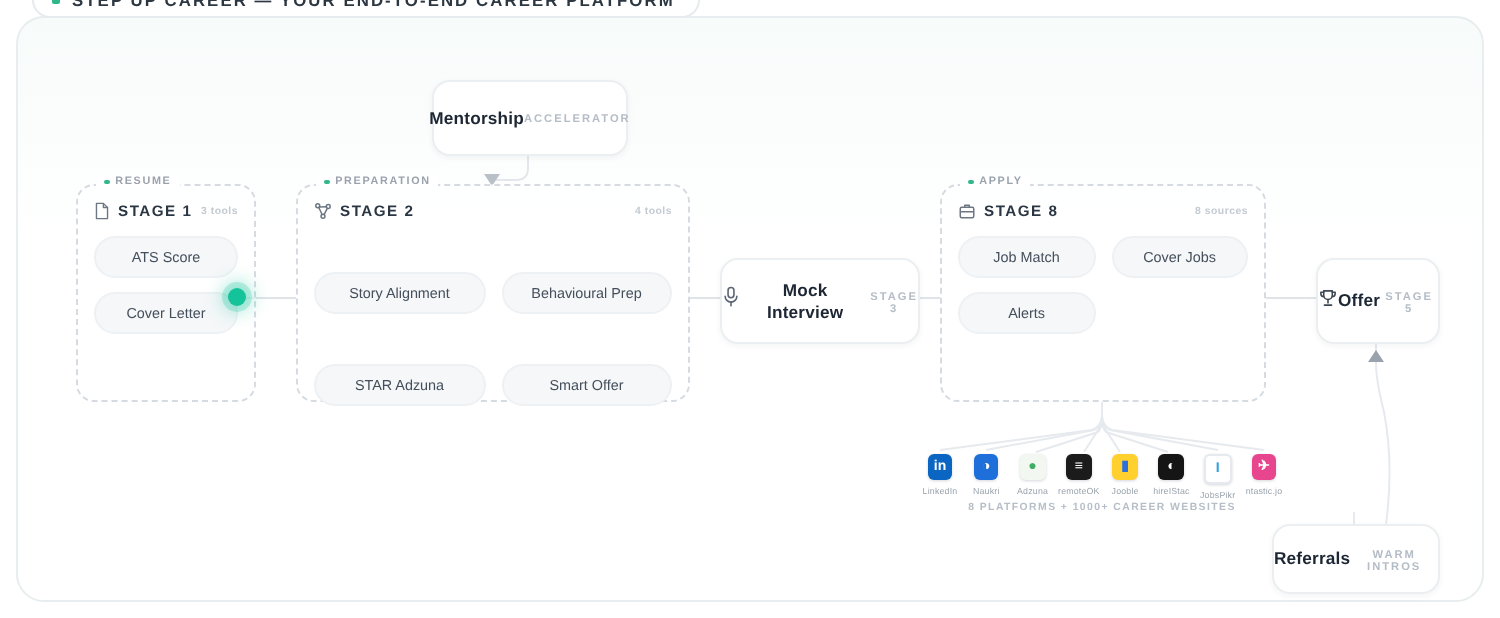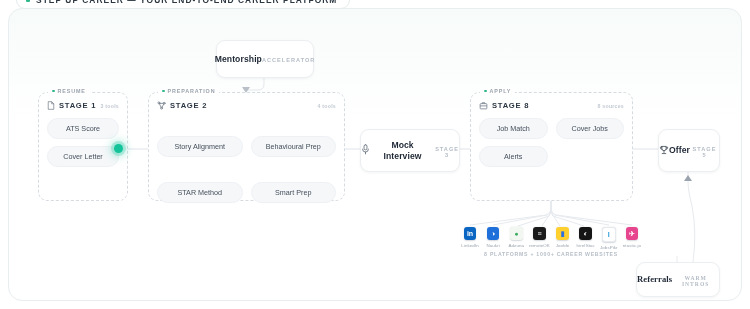--- a/index.html
+++ b/index.html
@@ -260,7 +260,7 @@
     <div class="chips">
       <div class="chip">Story Alignment</div>
       <div class="chip">Behavioural Prep</div>
-      <div class="chip">STAR Method</div>
+      <div class="chip">STAR Adzuna</div>
       <div class="chip">Smart Prep</div>
     </div>
   </div>

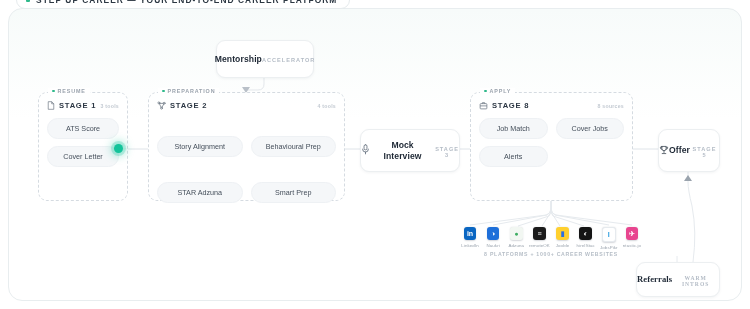--- a/index.html
+++ b/index.html
@@ -261,7 +261,7 @@
       <div class="chip">Story Alignment</div>
       <div class="chip">Behavioural Prep</div>
       <div class="chip">STAR Adzuna</div>
-      <div class="chip">Smart Prep</div>
+      <div class="chip">Smart Offer</div>
     </div>
   </div>
 

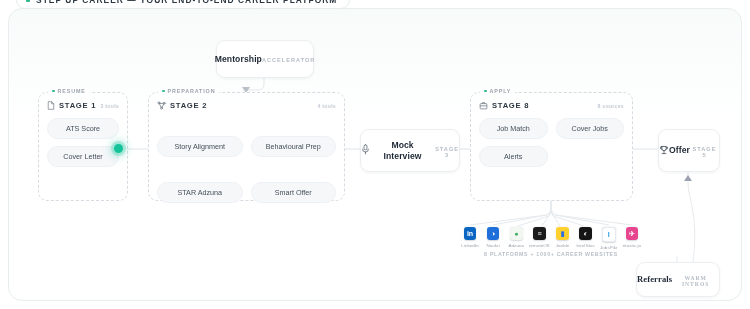--- a/index.html
+++ b/index.html
@@ -59,7 +59,7 @@
   #mentorship{left:216px;top:40px;width:96px;height:36px;}
   #mock{left:360px;top:129px;width:98px;height:41px;gap:12px;}
   #offer{left:658px;top:129px;width:60px;height:41px;}
-  #referrals{left:636px;top:262px;width:82px;height:33px;font-family:Liberation Serif, serif;}
+  #referrals{left:636px;top:262px;width:82px;height:33px;}
 
   
   .group{

